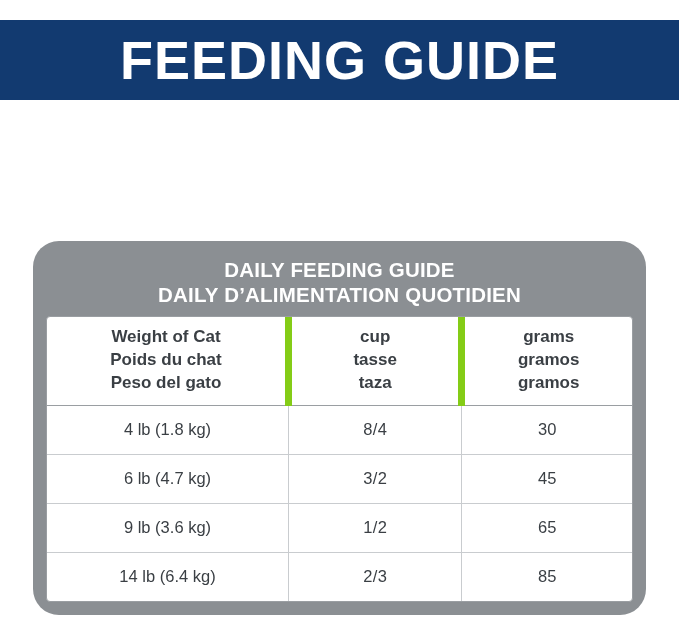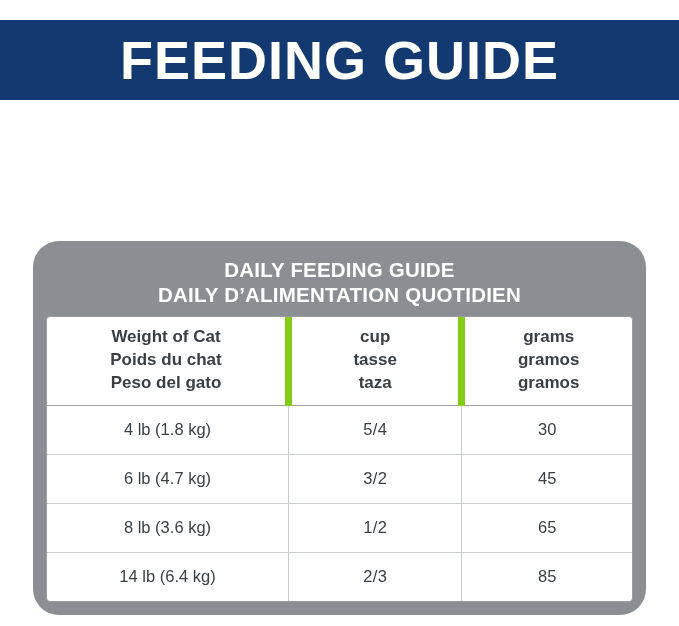--- a/index.html
+++ b/index.html
@@ -190,7 +190,7 @@
         <tbody>
           <tr>
             <td class="col-weight">4 lb (1.8 kg)</td>
-            <td class="col-cup col-sep frac">5/4</td>
+            <td class="col-cup col-sep frac">8/4</td>
             <td class="col-grams col-sep">30</td>
           </tr>
           <tr>

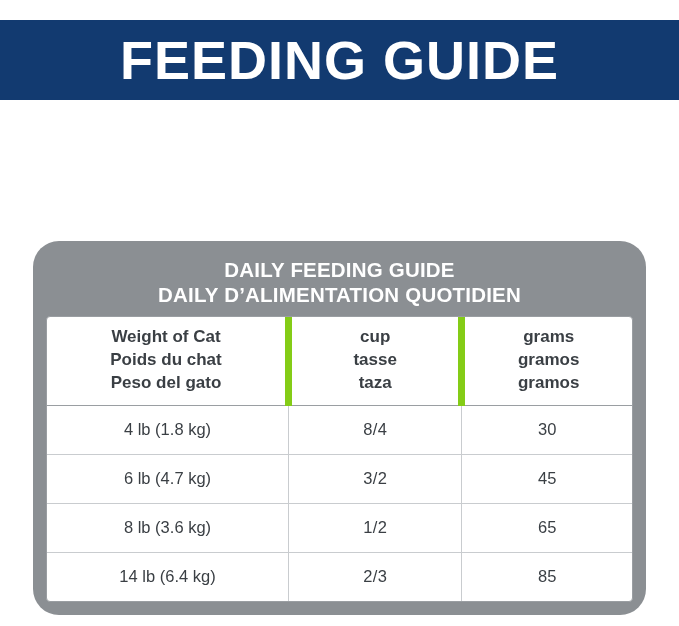--- a/index.html
+++ b/index.html
@@ -199,7 +199,7 @@
             <td class="col-grams col-sep">45</td>
           </tr>
           <tr>
-            <td class="col-weight">8 lb (3.6 kg)</td>
+            <td class="col-weight">9 lb (3.6 kg)</td>
             <td class="col-cup col-sep frac">1/2</td>
             <td class="col-grams col-sep">65</td>
           </tr>

